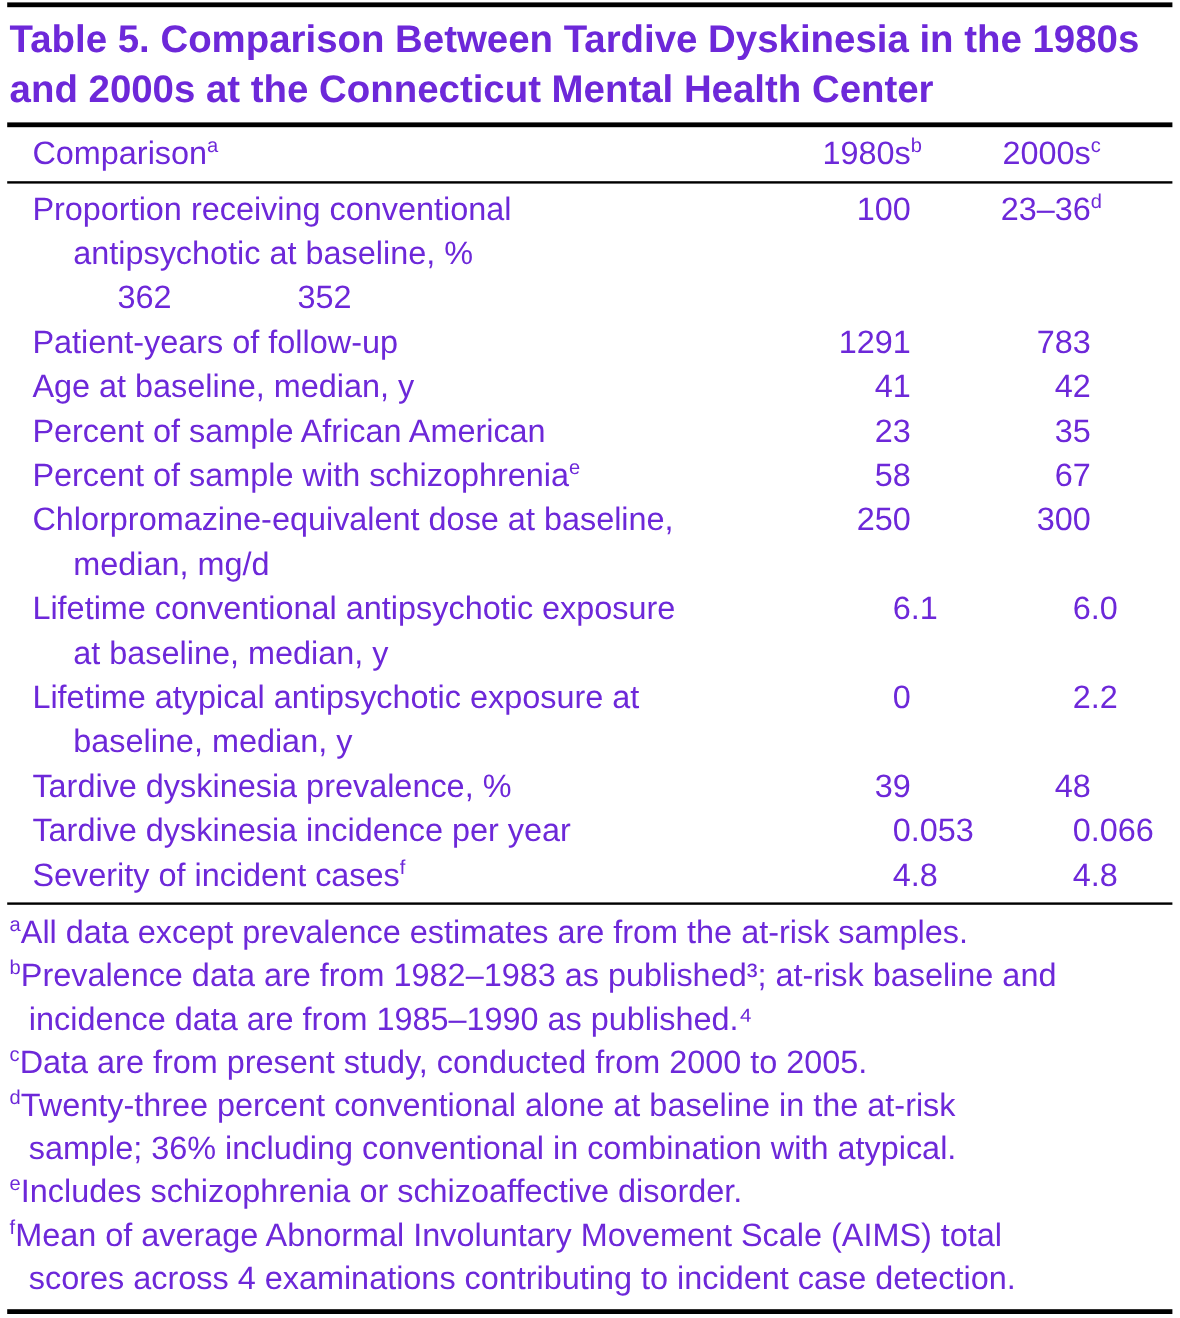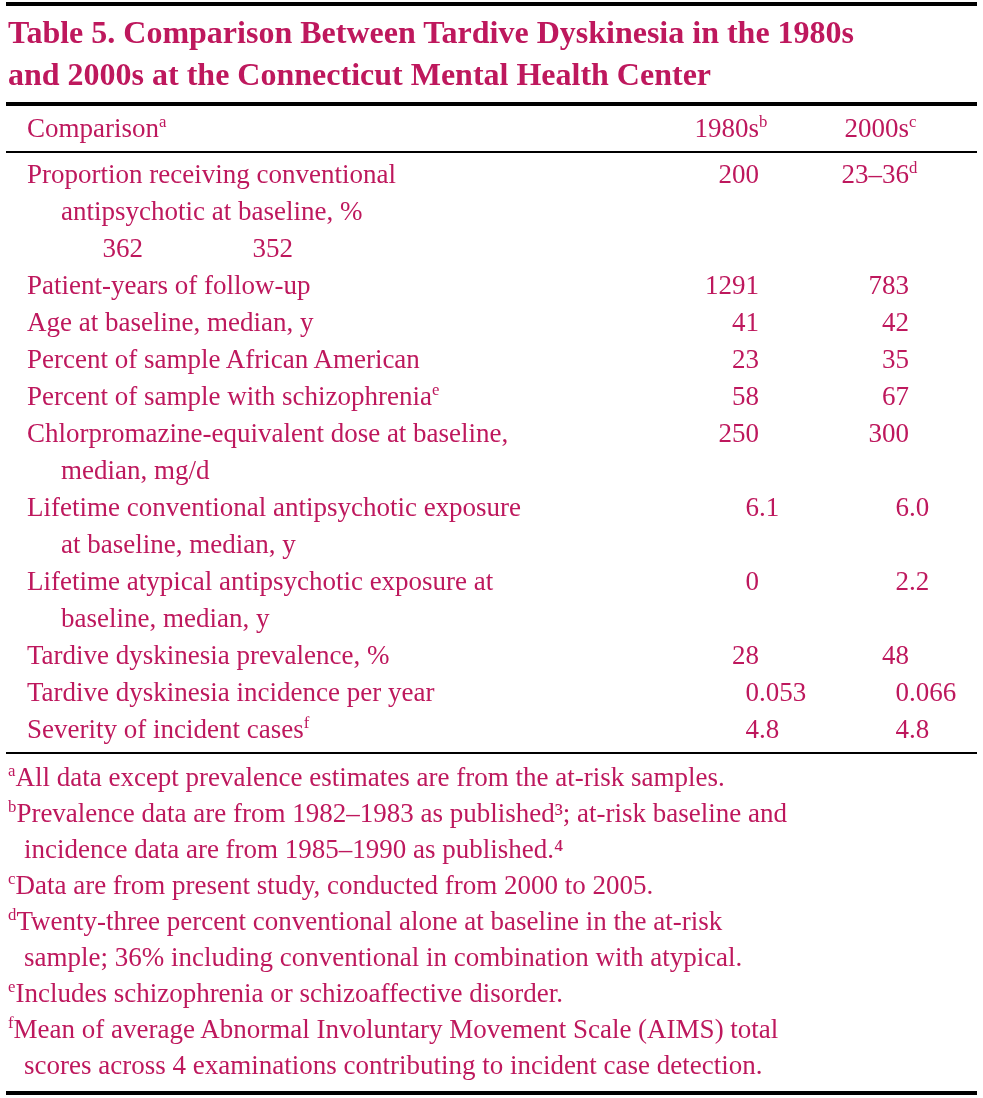--- a/index.html
+++ b/index.html
@@ -8,8 +8,8 @@
     min-height: 1098px;
     box-sizing: border-box;
     background: #ffffff;
-    color: #be185d;
-    font-family: Liberation Serif, serif;
+    color: #6d28d9;
+    font-family: Liberation Sans, sans-serif;
     padding: 2px 6px 0 6px;
     overflow: hidden;
   }

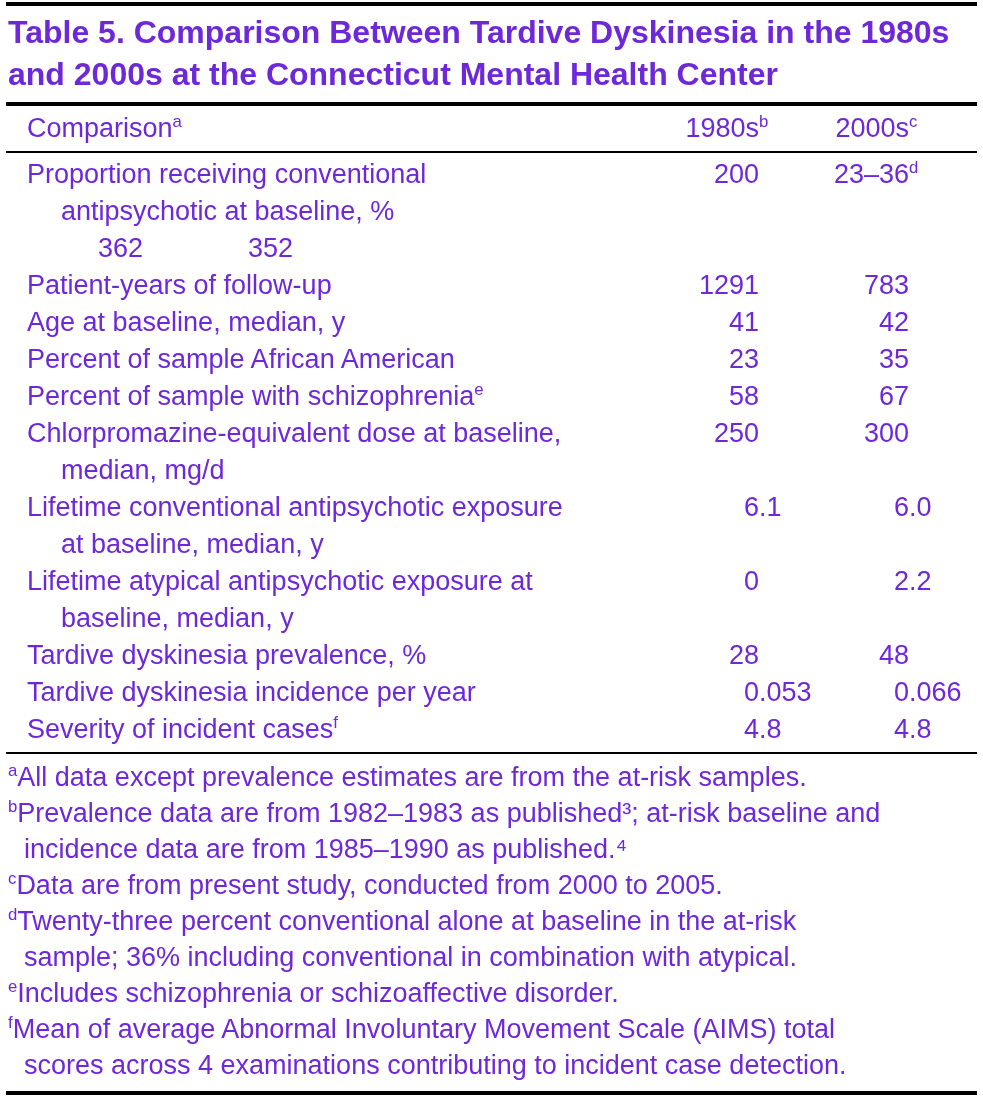--- a/index.html
+++ b/index.html
@@ -77,7 +77,7 @@
   <div id="rows">
       <div class="row">
         <div class="cell-label">Proportion receiving conventional<br>antipsychotic at baseline, %</div>
-        <div class="cell-num col1"><span class="num-int">200</span><span class="num-frac"></span></div>
+        <div class="cell-num col1"><span class="num-int">100</span><span class="num-frac"></span></div>
         <div class="cell-num col2"><span class="num-int">23–36</span><span class="num-frac"><sup>d</sup></span></div>
       </div>
       <div class="row">

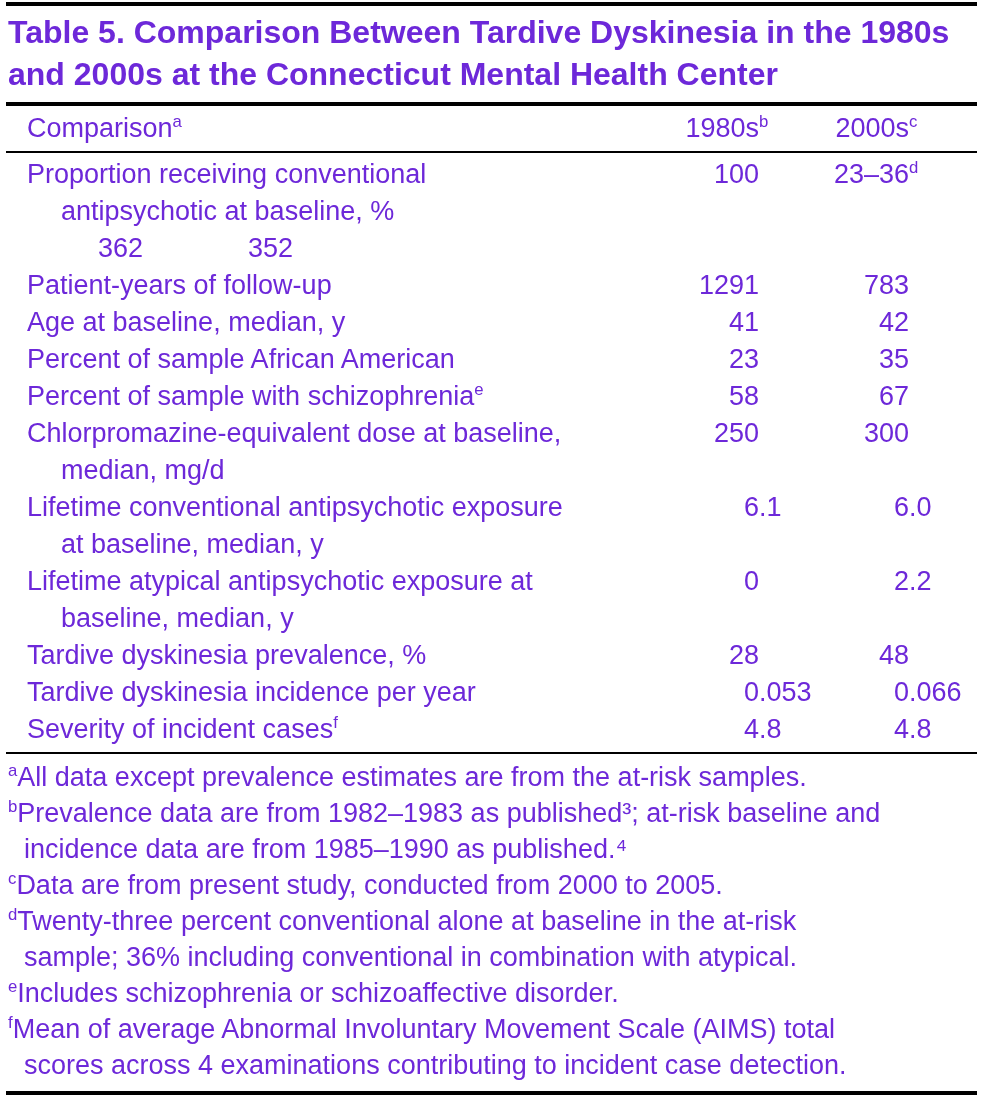--- a/index.html
+++ b/index.html
@@ -121,7 +121,7 @@
       </div>
       <div class="row">
         <div class="cell-label">Tardive dyskinesia prevalence, %</div>
-        <div class="cell-num col1"><span class="num-int">28</span><span class="num-frac"></span></div>
+        <div class="cell-num col1"><span class="num-int">39</span><span class="num-frac"></span></div>
         <div class="cell-num col2"><span class="num-int">48</span><span class="num-frac"></span></div>
       </div>
       <div class="row">

